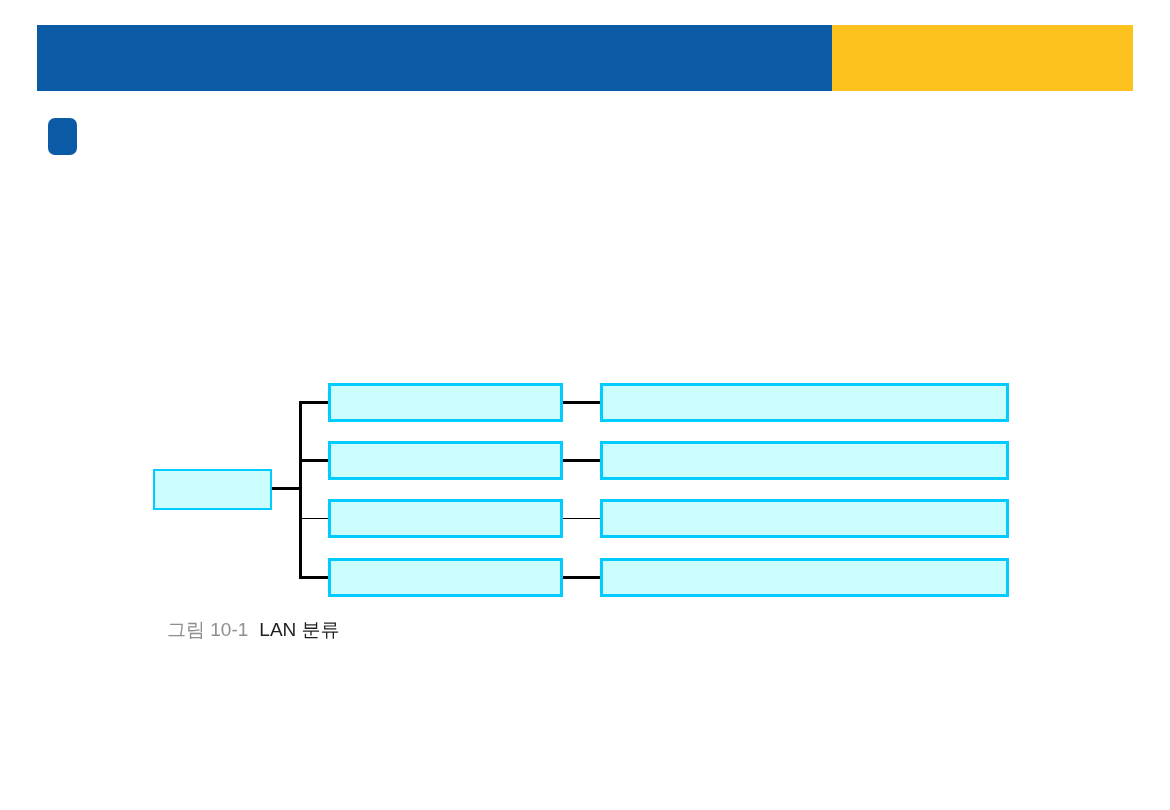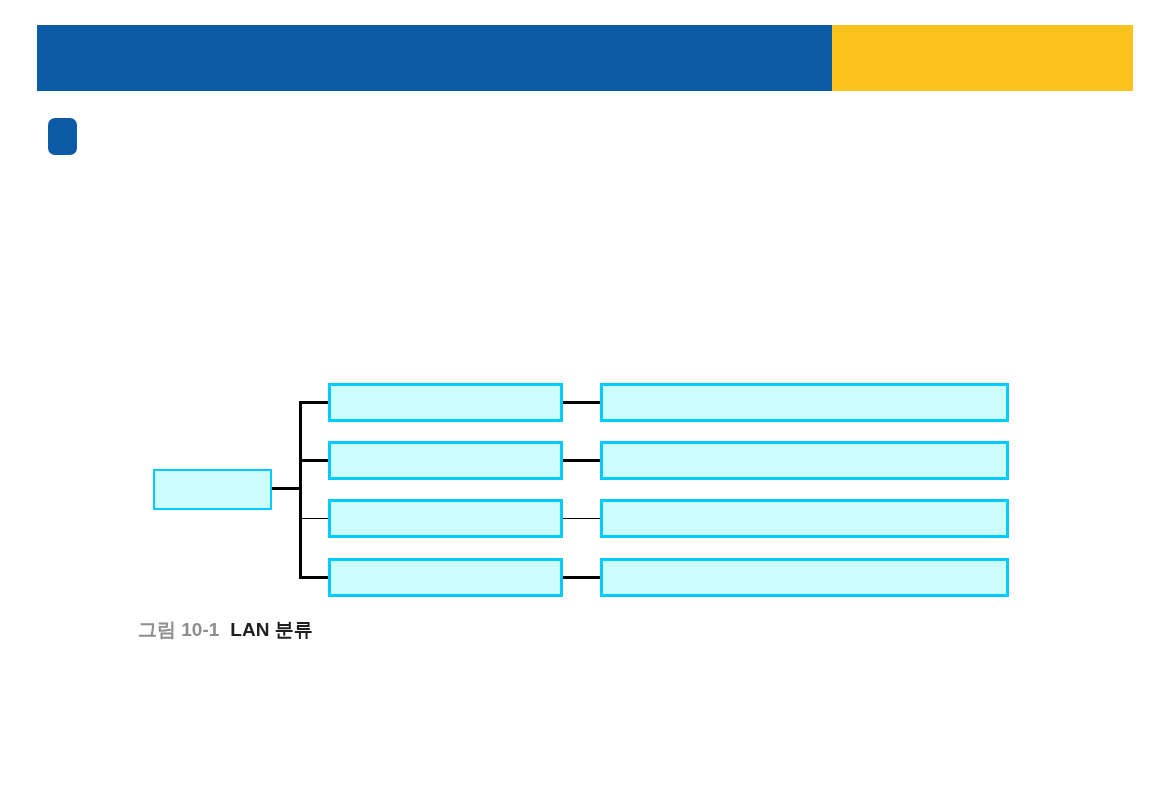--- a/index.html
+++ b/index.html
@@ -65,9 +65,9 @@
   
   .caption {
     position: absolute;
-    left: 138px; top: 618px;
+    left: 167px; top: 618px;
     font-size: 19px;
-    font-weight: bold;
+    font-weight: normal;
     line-height: 24px;
     white-space: nowrap;
   }

